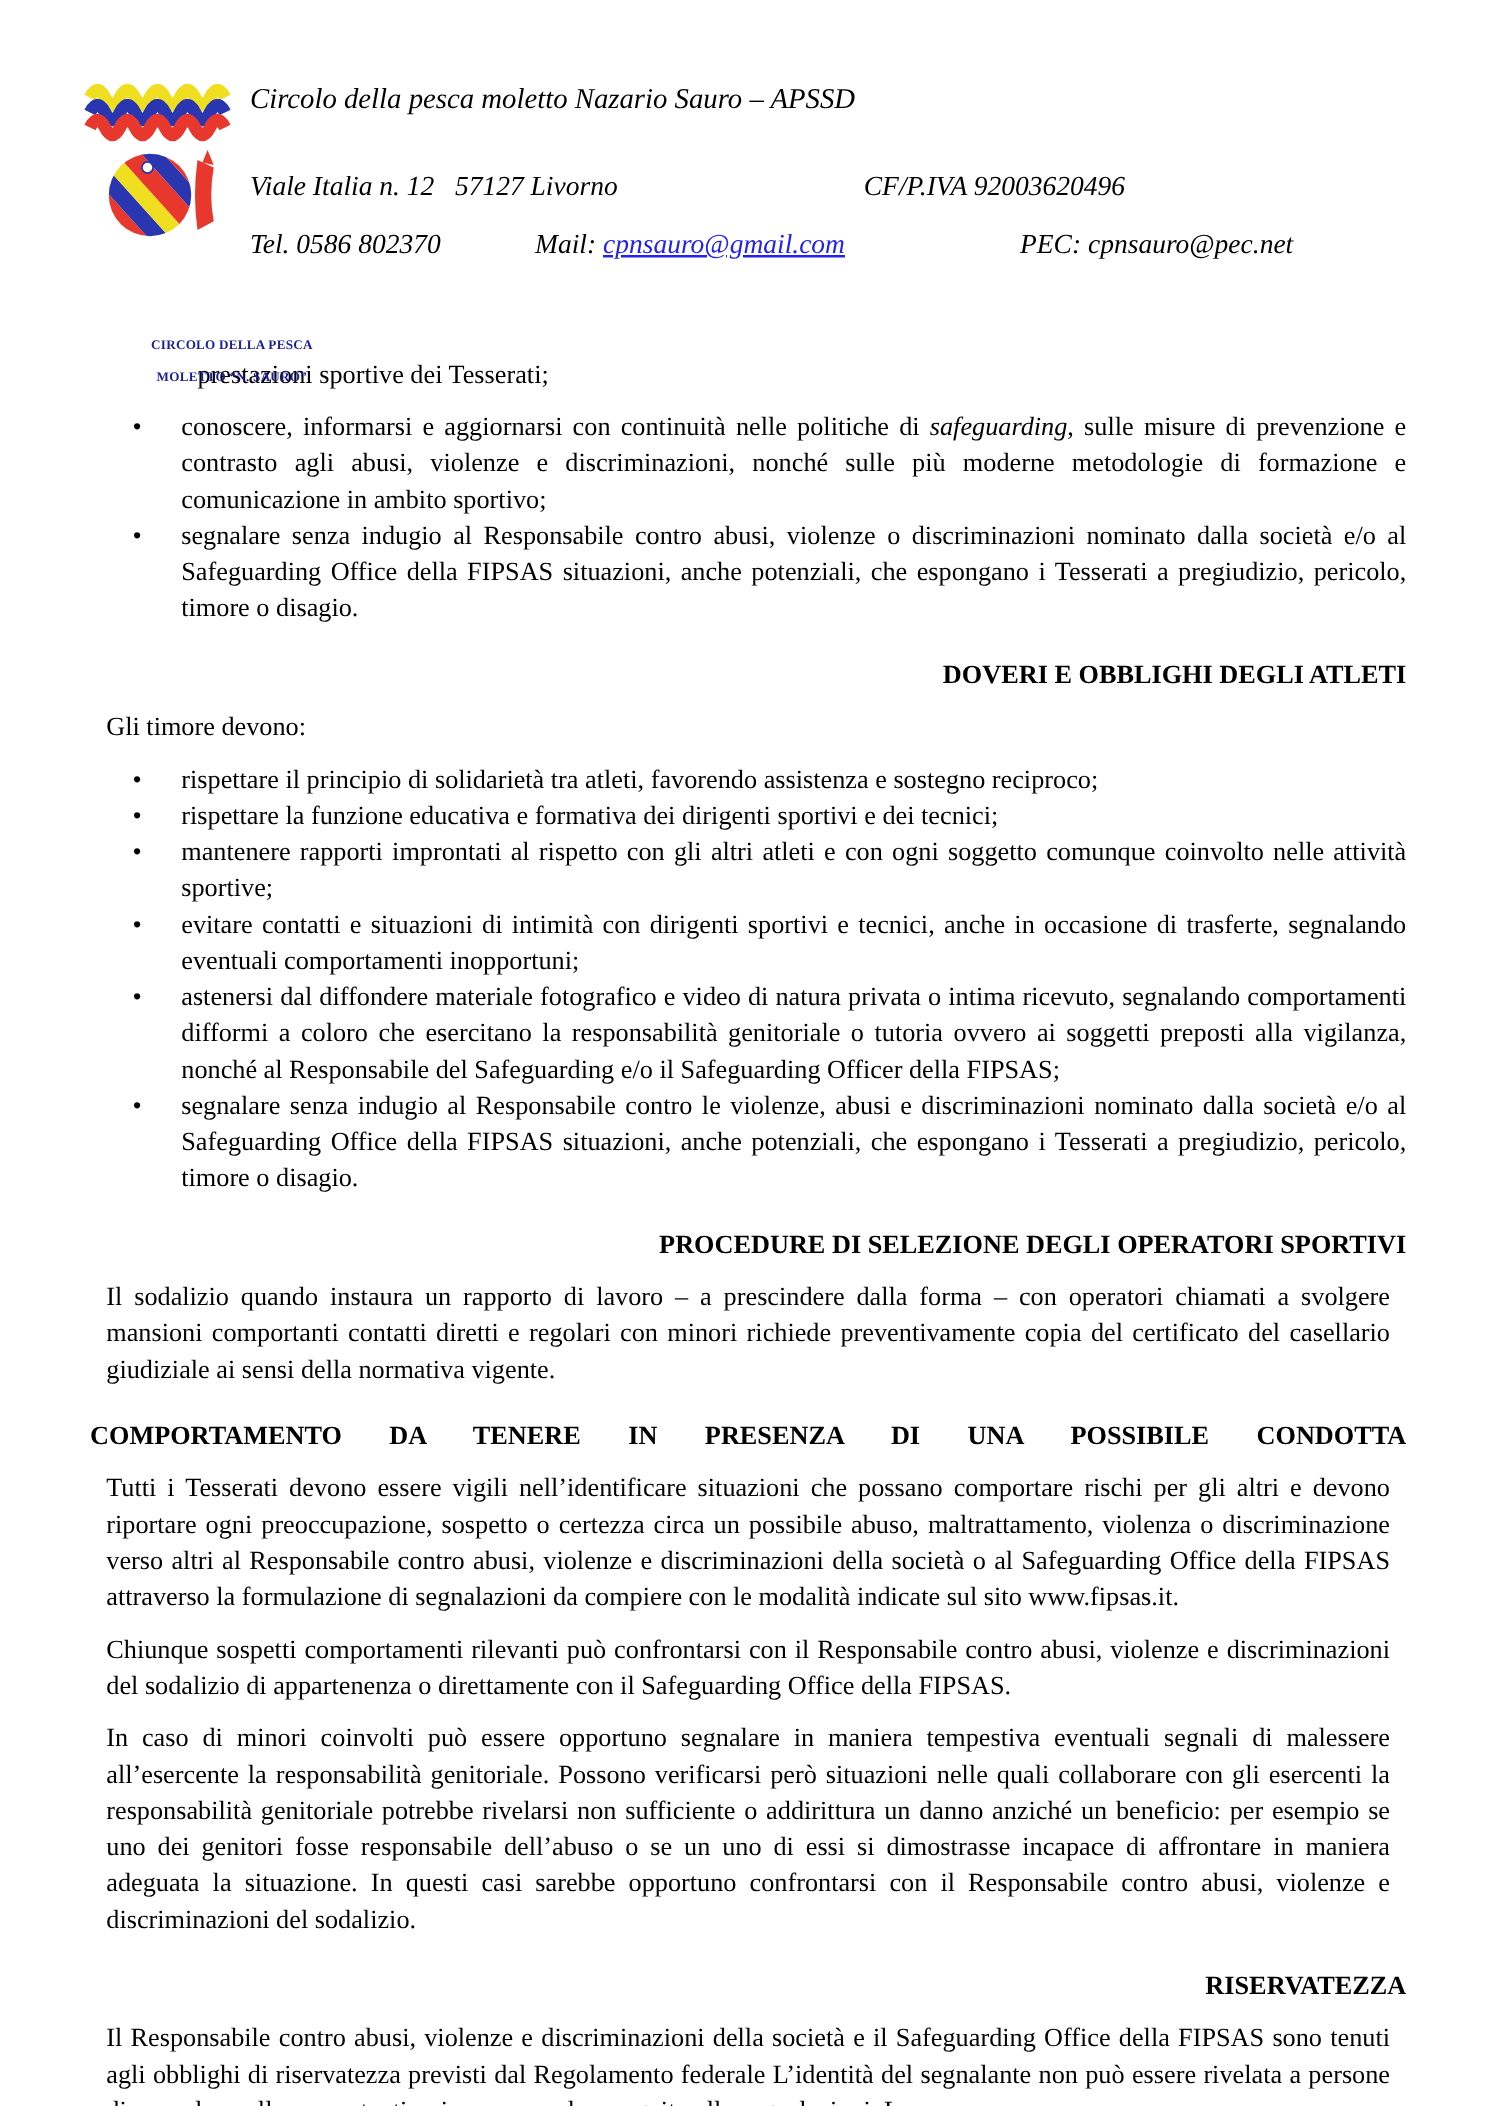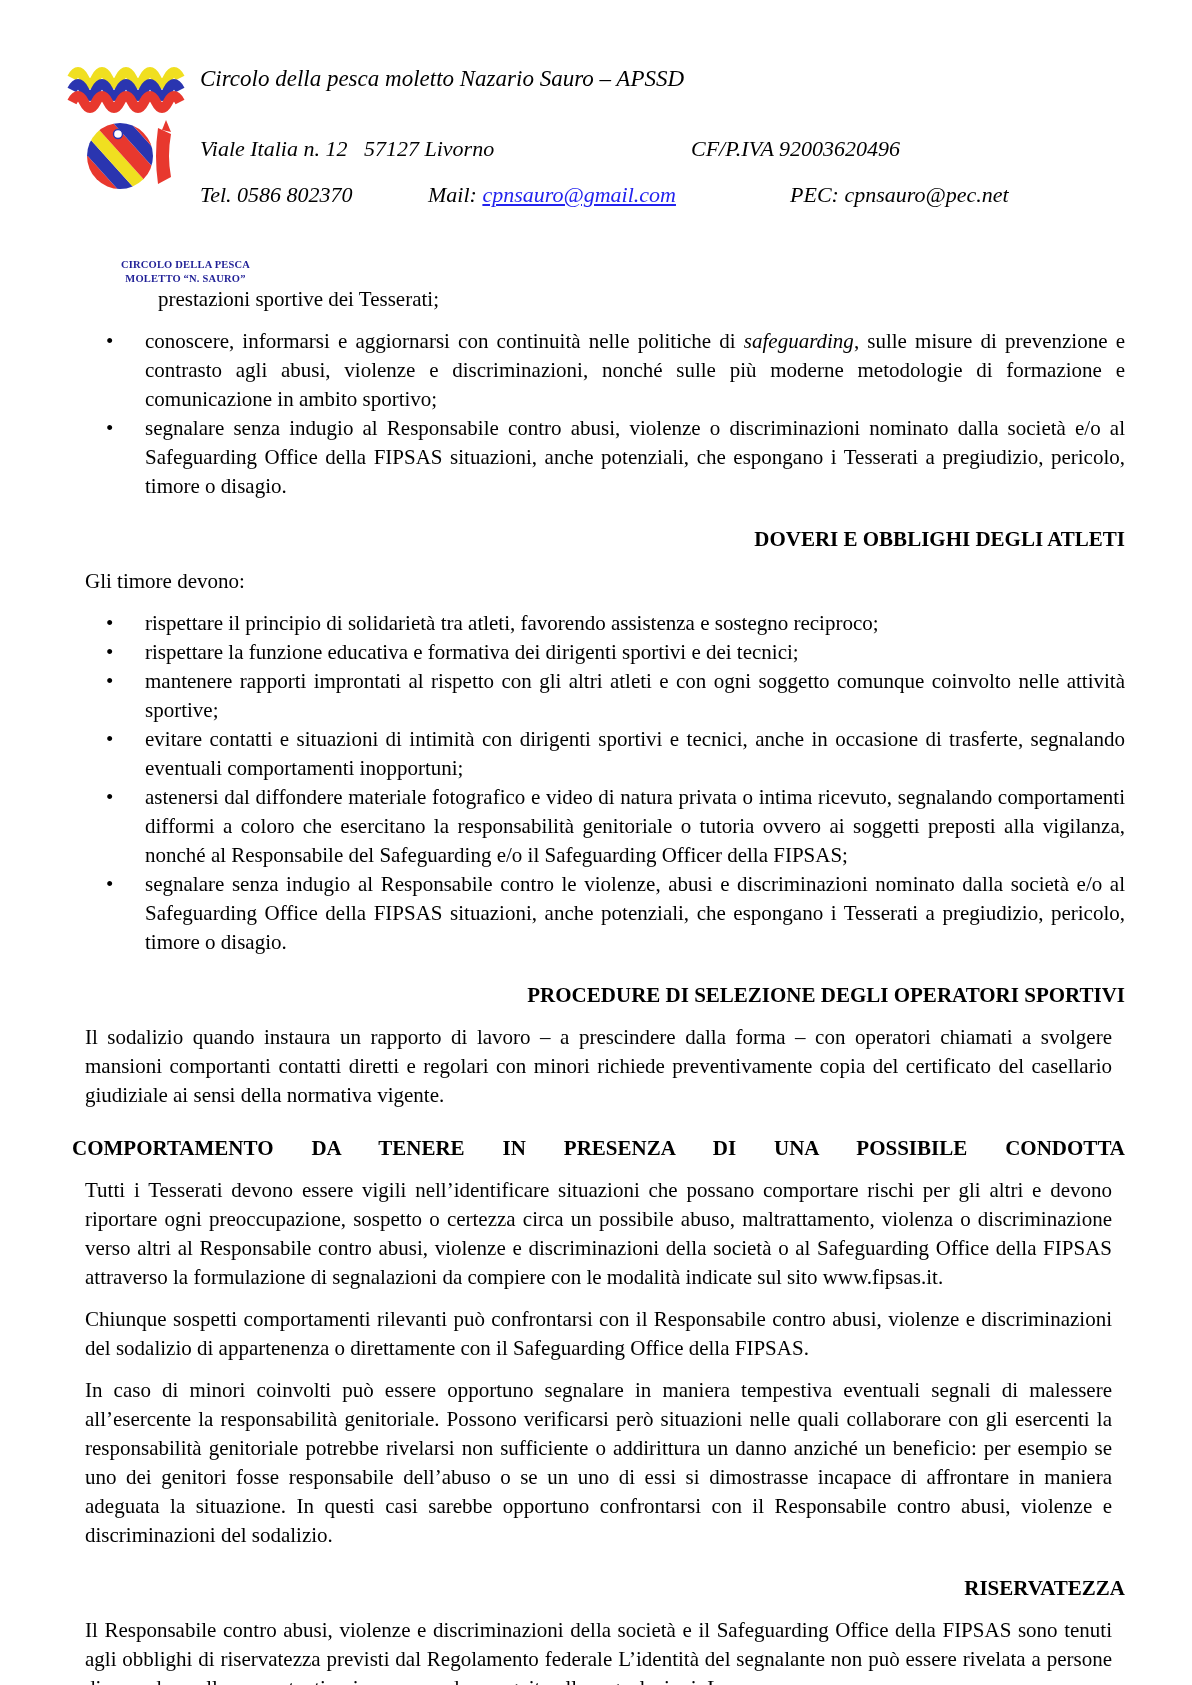--- a/index.html
+++ b/index.html
@@ -39,7 +39,7 @@
   .hp-a { left: 0; }
   .hp-b { left: 450px; margin-left: 41px; }
   .hp-mail { left: 228px; }
-  .hp-pec { left: 590px; }
+  .hp-pec { left: 616px; }
   a.mail-link { color: #2222ee; text-decoration: underline; }
 
   

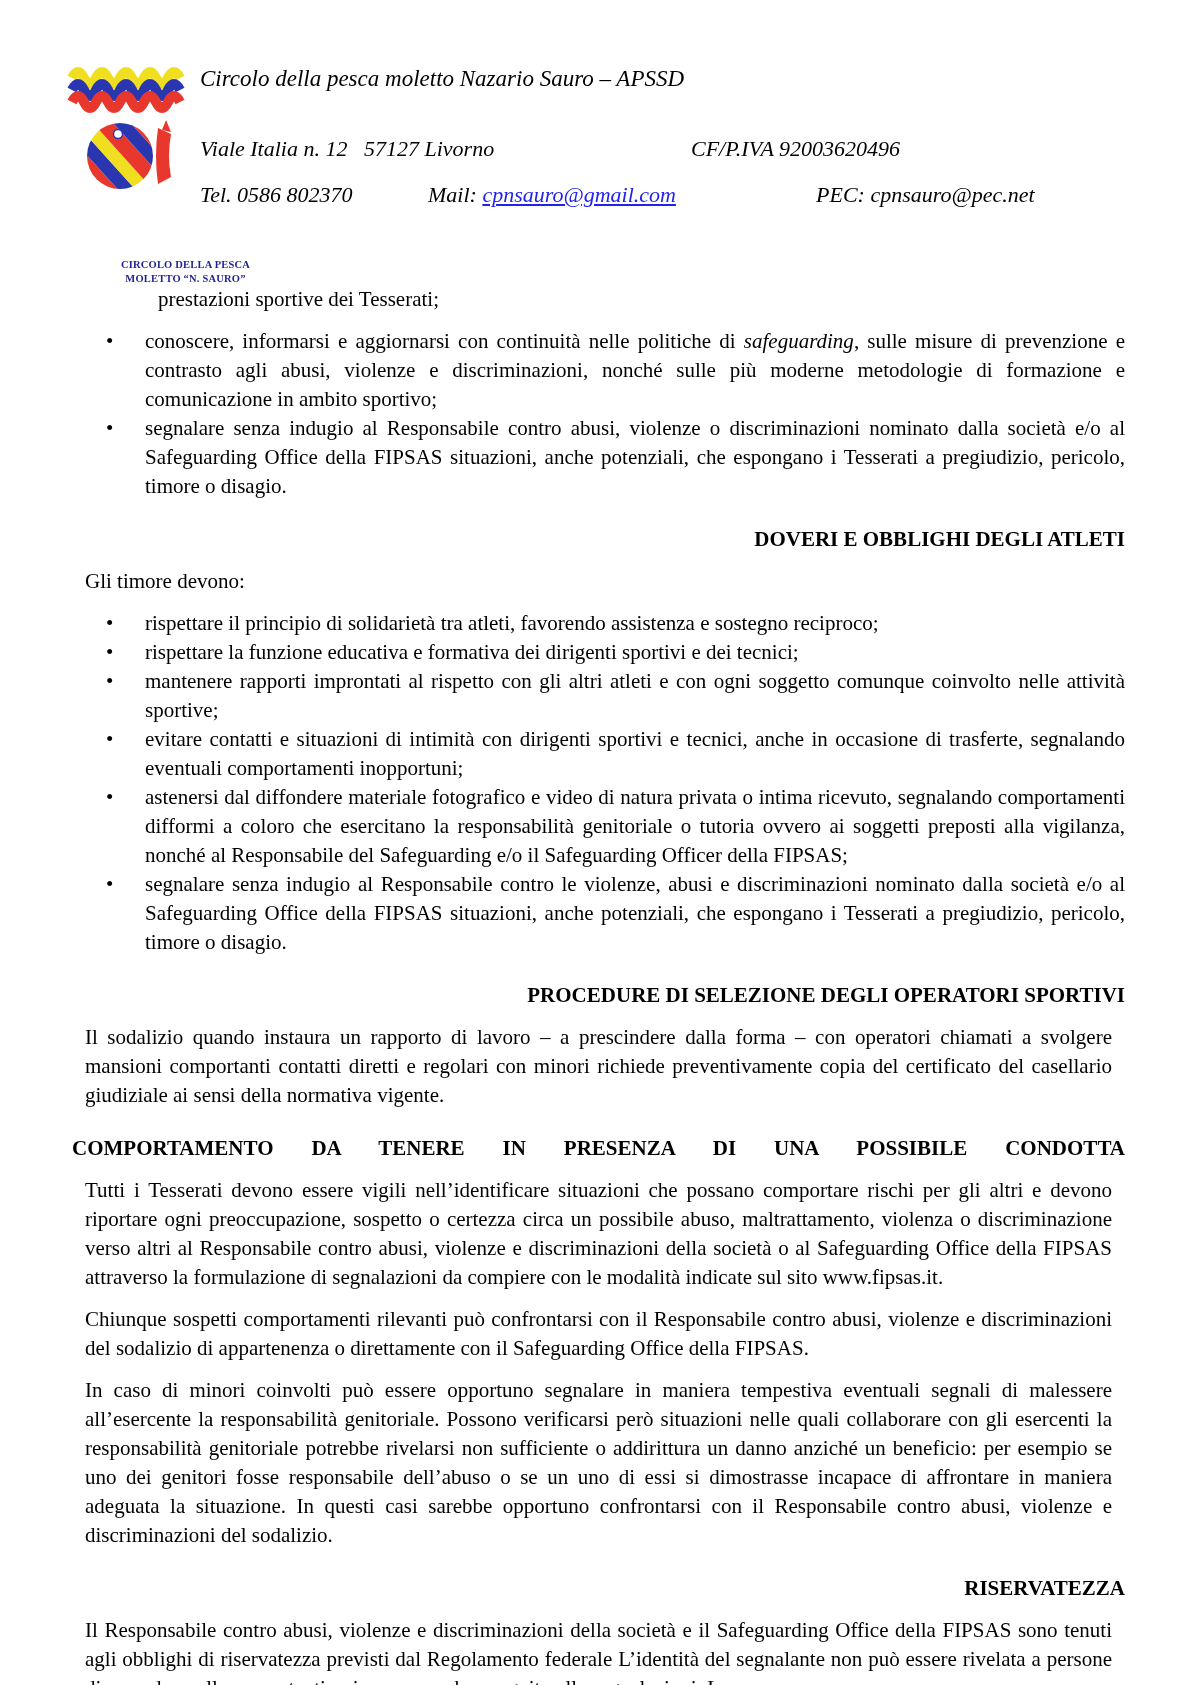--- a/index.html
+++ b/index.html
@@ -26,7 +26,7 @@
     font-weight: bold; font-size: 10.5px; line-height: 14px;
     letter-spacing: 0.2px;
   }
-  .logo-caption span { display: block; }
+  .logo-caption span { display: block; margin-top: 12px; }
 
   .header-title {
     position: absolute; left: 200px; top: 66px;

